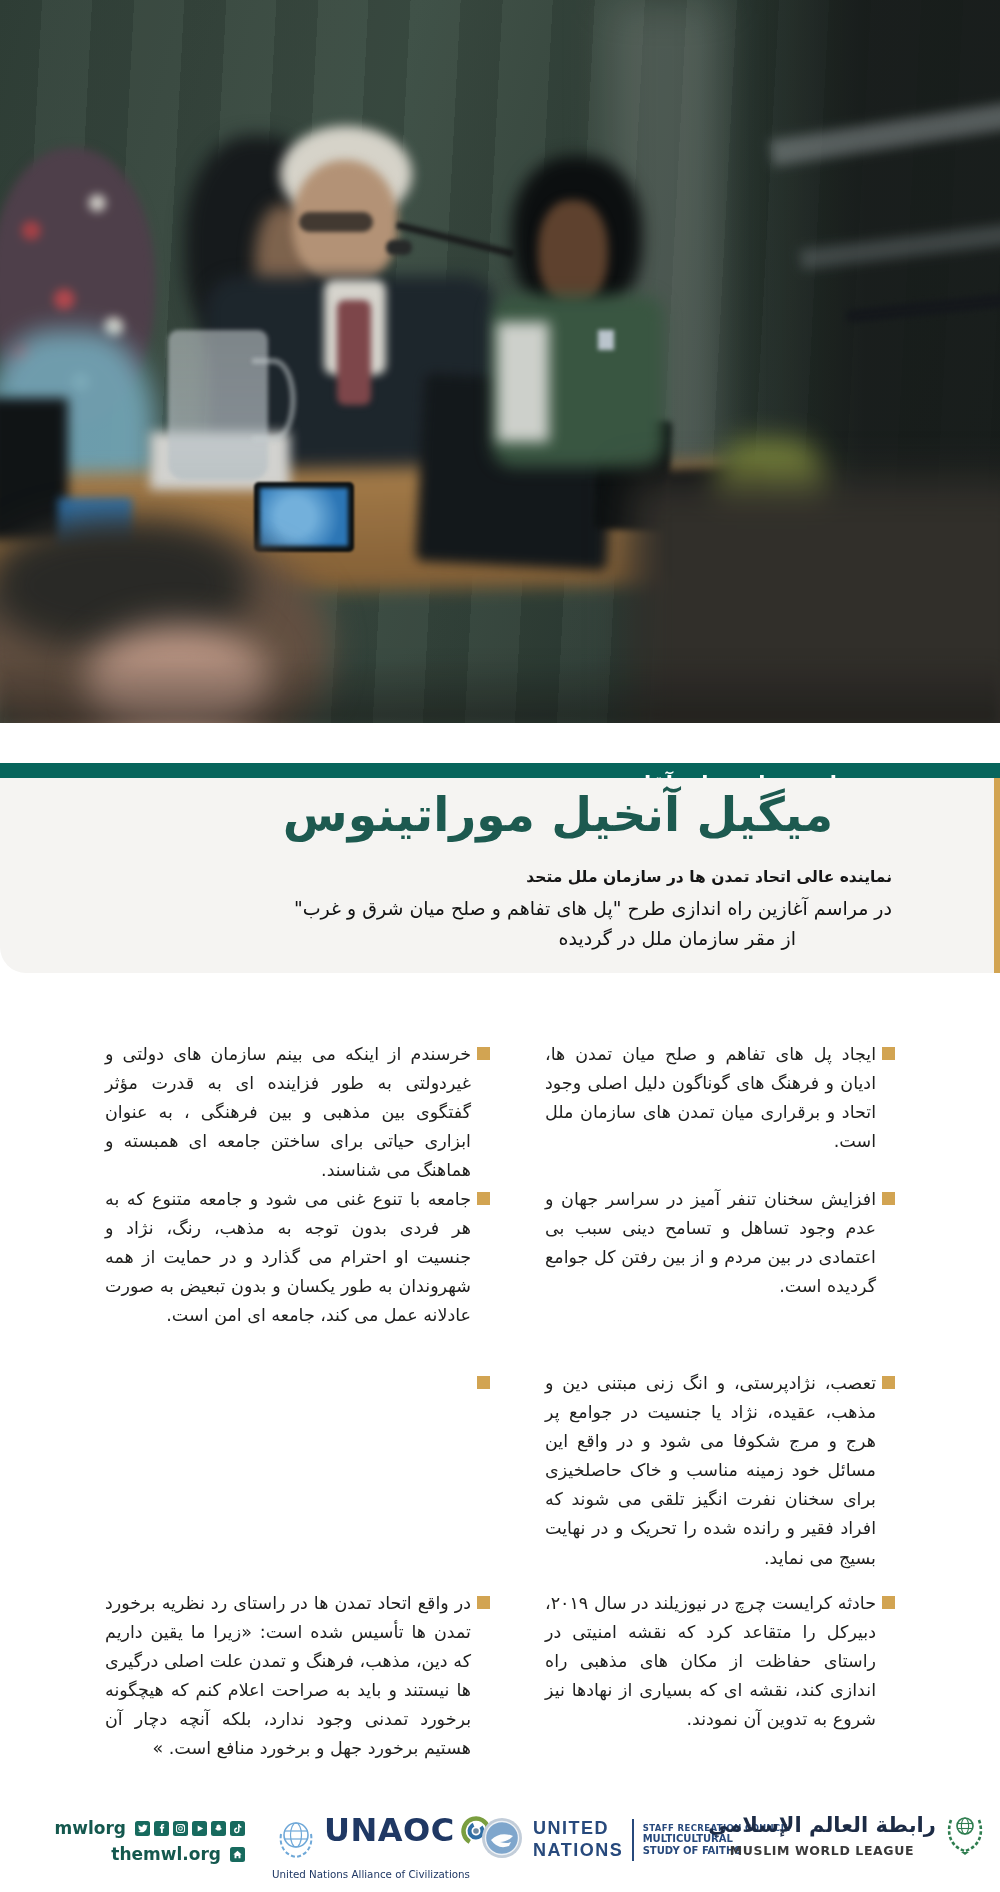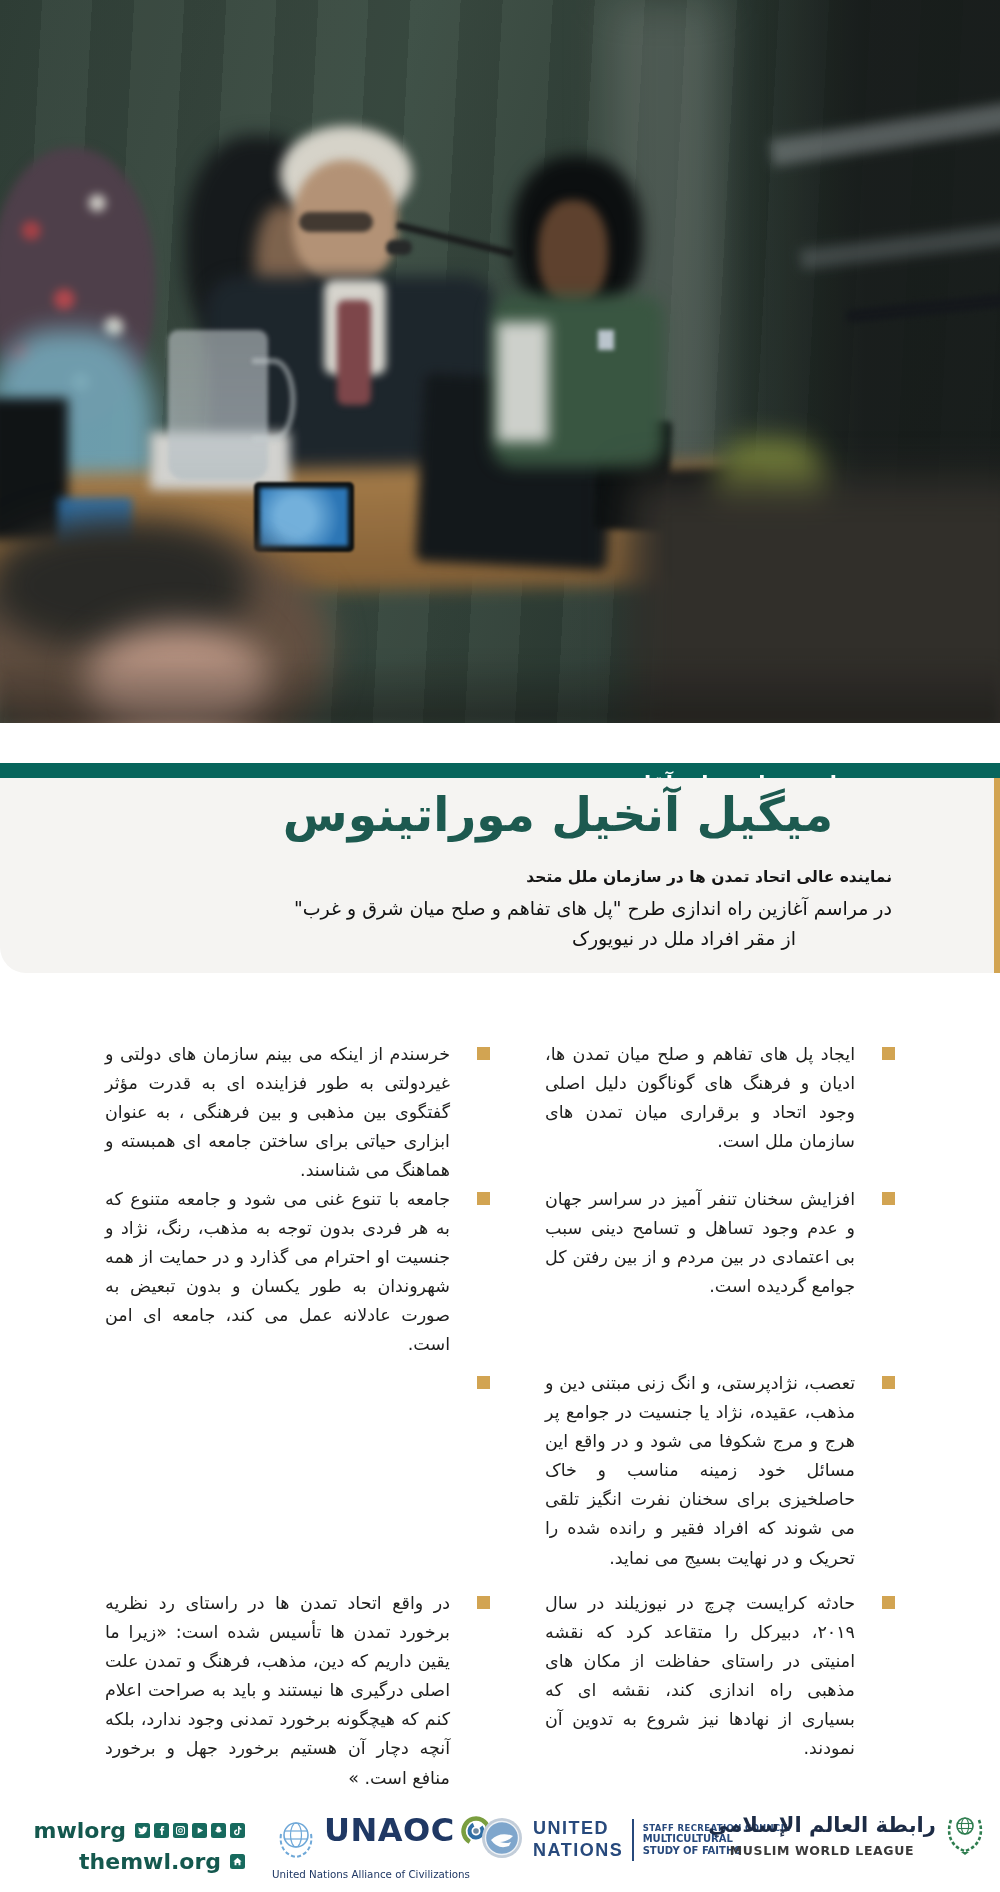--- a/index.html
+++ b/index.html
@@ -115,7 +115,7 @@
     <h1>میگیل آنخیل موراتینوس</h1>
     <div class="role">نماینده عالی اتحاد تمدن ها در سازمان ملل متحد</div>
     <div class="event1">در مراسم آغازین راه اندازی طرح "پل های تفاهم و صلح میان شرق و غرب"</div>
-    <div class="event2">از مقر افراد ملل در نیویورک</div>
+    <div class="event2">از مقر سازمان ملل در گردیده</div>
   </div>
 
   <div class="quotes">

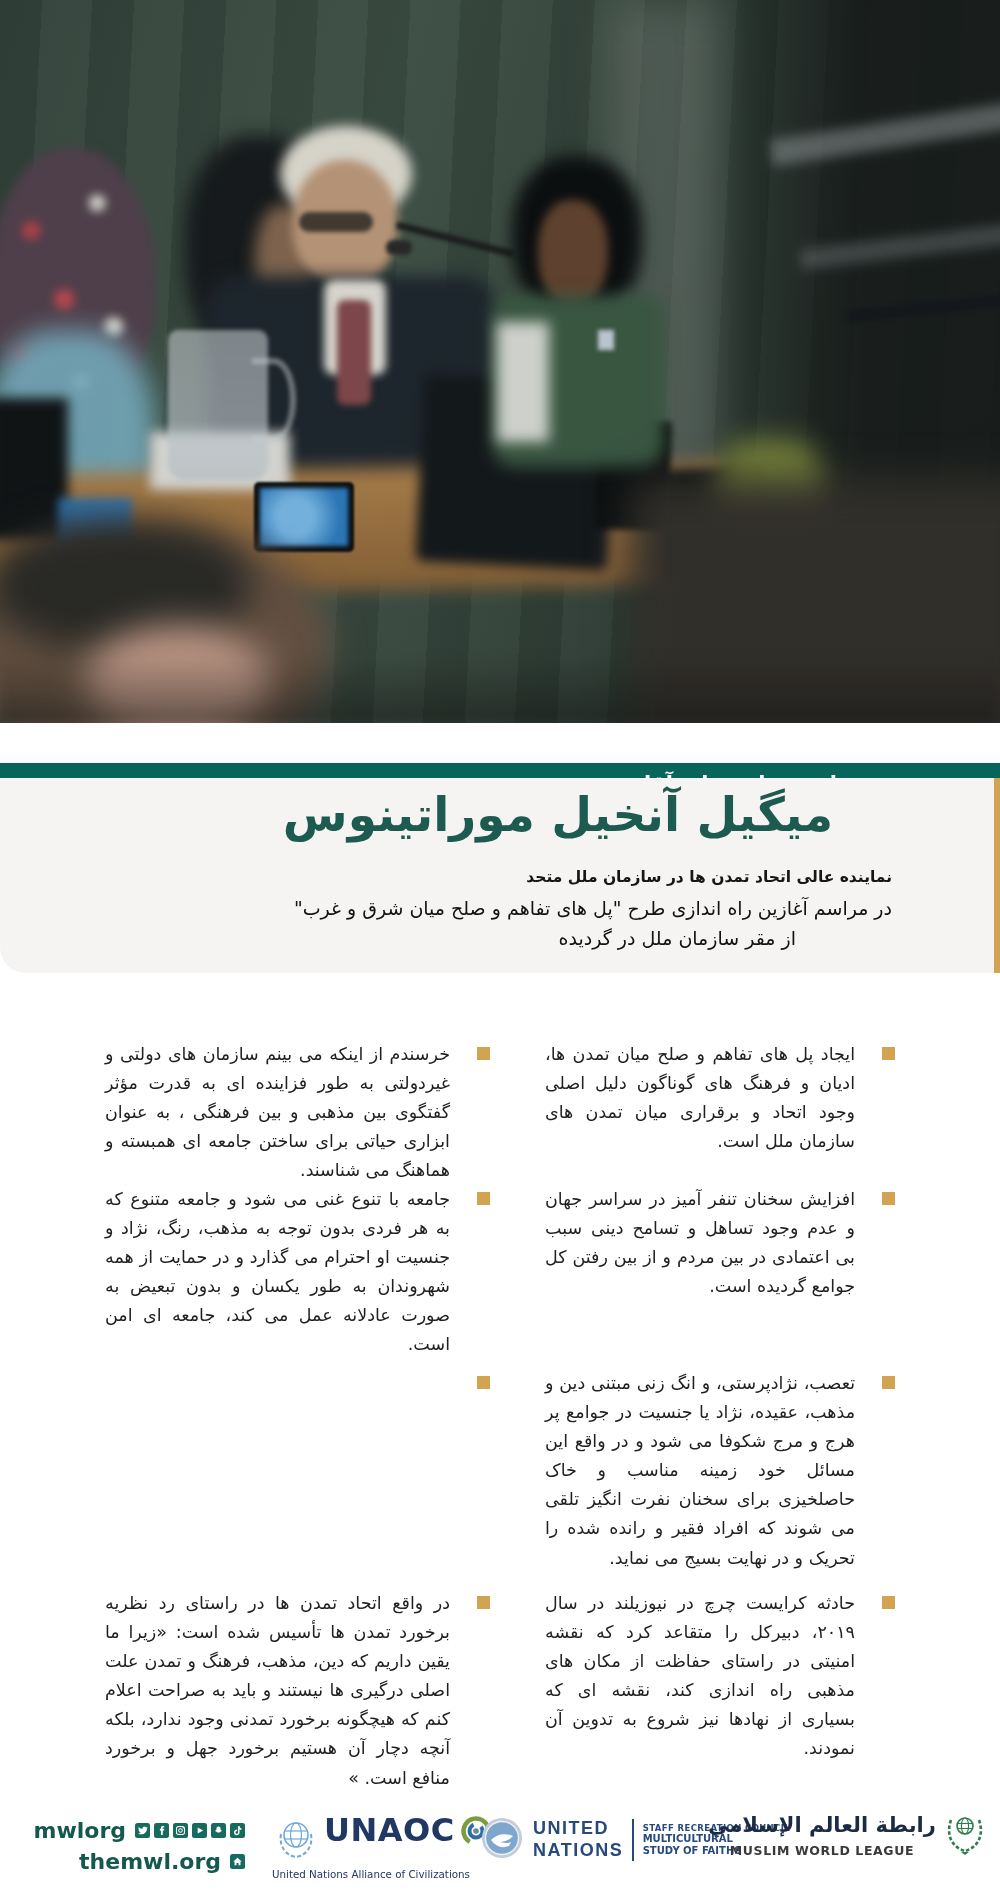--- a/index.html
+++ b/index.html
@@ -30,7 +30,7 @@
   .quotes{position:absolute;top:1040px;right:105px;width:790px;display:grid;direction:rtl;
           grid-template-columns:350px 385px;column-gap:55px;
           grid-template-rows:minmax(138px,auto) minmax(184px,auto) minmax(220px,auto) auto;}
-  .q{display:flex;gap:27px;align-items:flex-start;}
+  .q{display:flex;gap:6px;align-items:flex-start;}
   .q .mk{width:13px;height:13px;background:#d2a452;margin-top:7px;flex:0 0 13px;}
   .q p{margin:0;font-size:17.5px;line-height:1.66;text-align:justify;color:#1f1f1d;direction:rtl;}
   

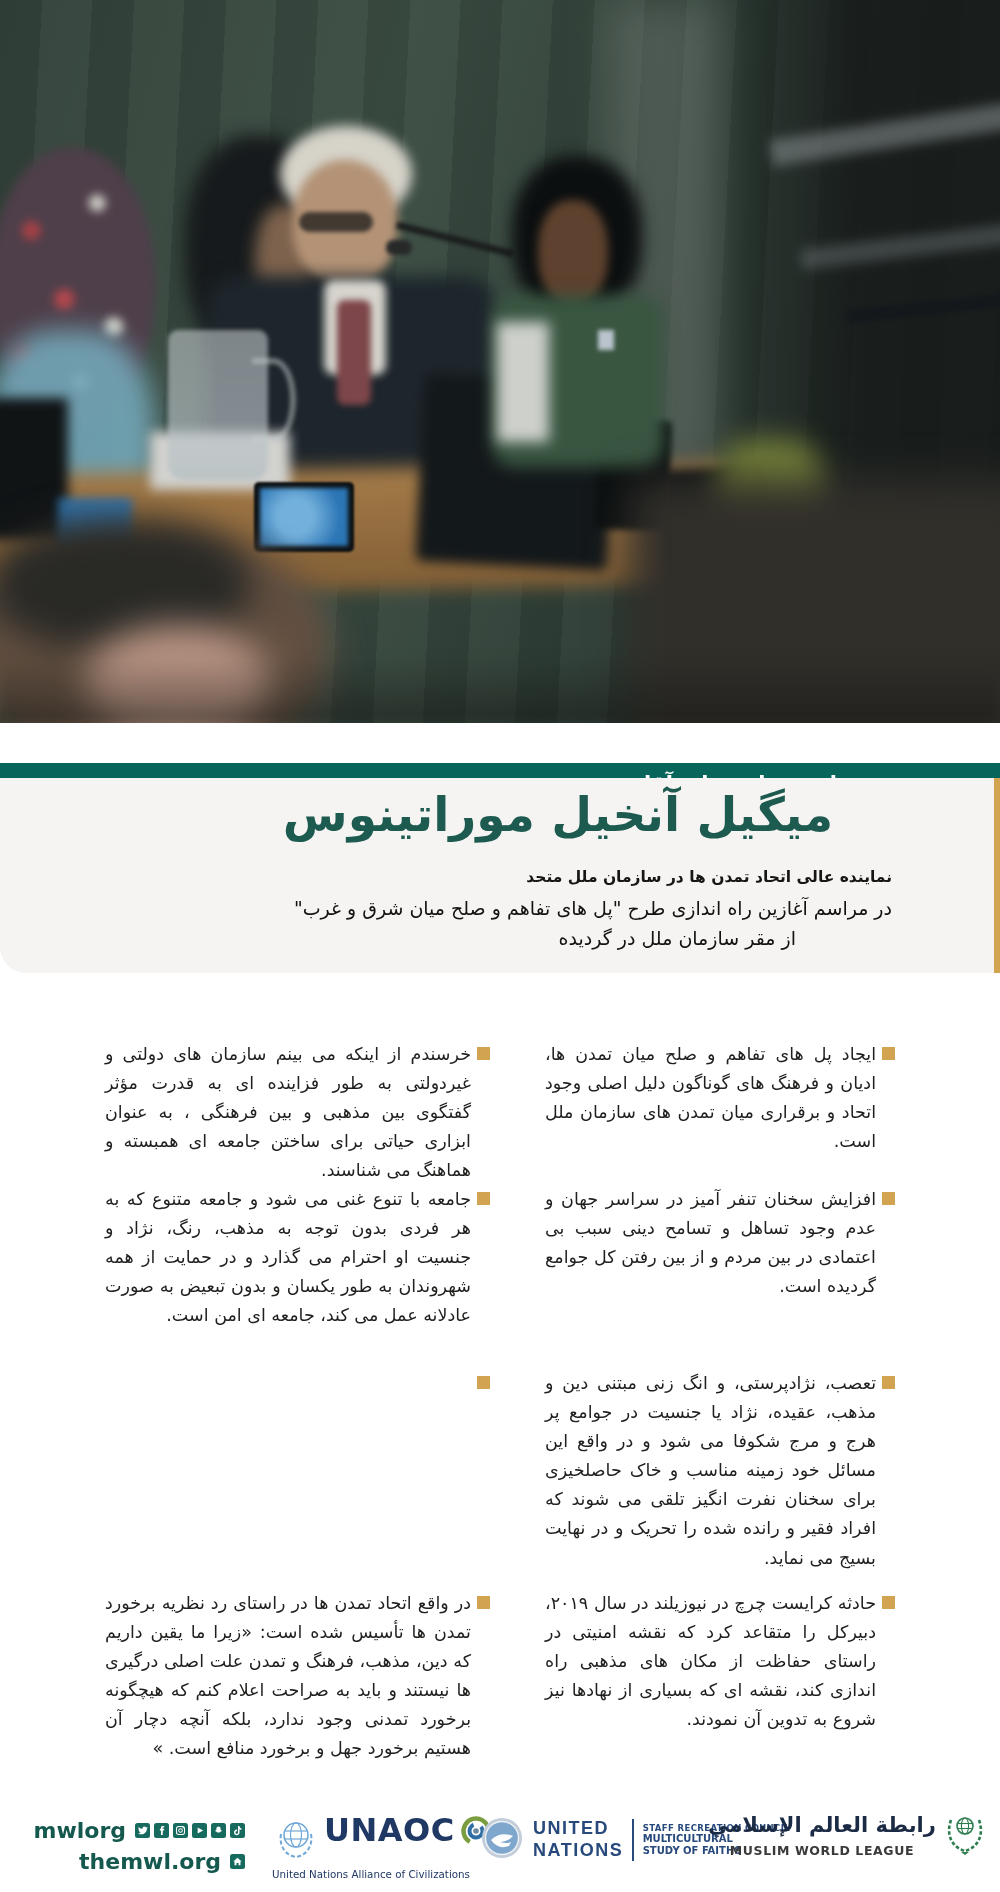--- a/index.html
+++ b/index.html
@@ -37,7 +37,7 @@
   .footer{position:absolute;left:0;top:1800px;width:1000px;height:80px;}
   .social{position:absolute;left:105px;top:18px;width:140px;color:#14584e;}
   .srow{display:flex;justify-content:flex-end;align-items:center;gap:4px;margin-bottom:6px;}
-  .srow .lbl{font-size:22px;font-weight:bold;margin-right:5px;color:#14584e;}
+  .srow .lbl{font-size:17px;font-weight:bold;margin-right:5px;color:#14584e;}
   .sq{width:15px;height:15px;background:#176a5e;border-radius:2.5px;display:flex;
       align-items:center;justify-content:center;flex:0 0 15px;}
   .unaoc{position:absolute;left:272px;top:14px;width:195px;}

